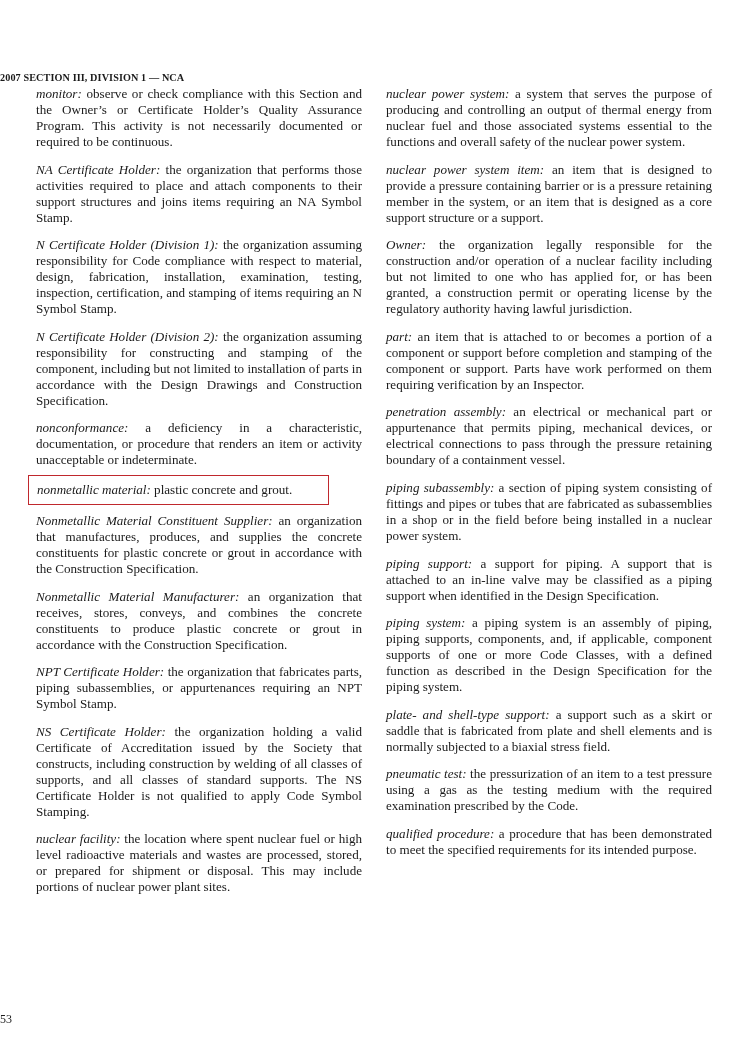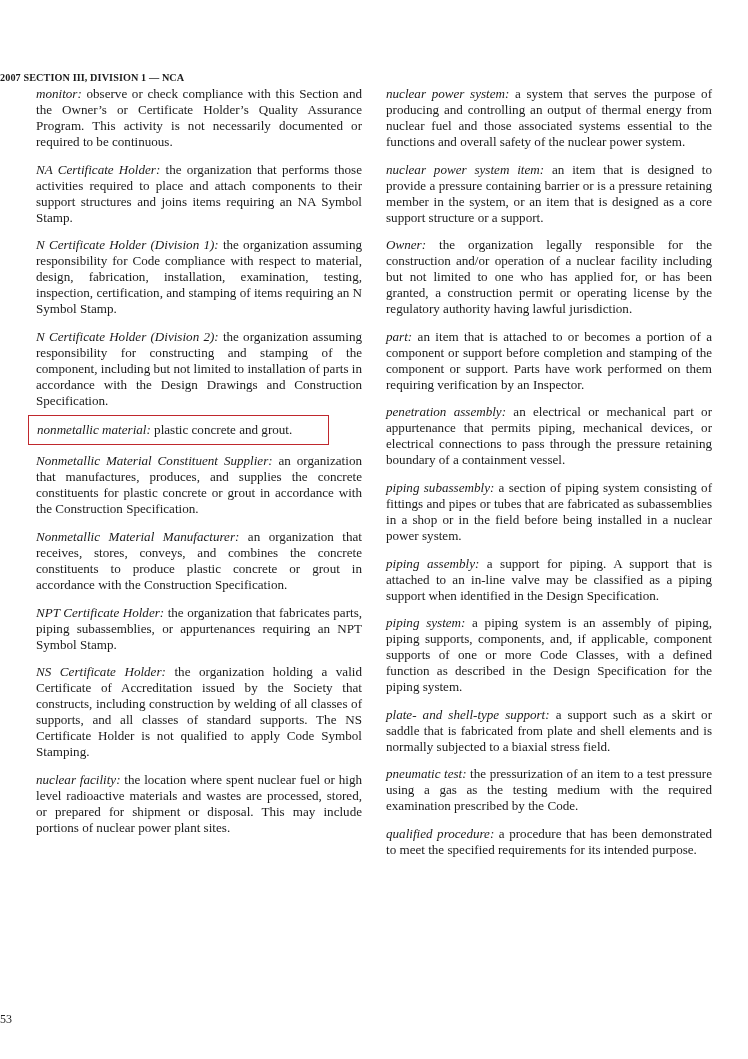--- a/index.html
+++ b/index.html
@@ -45,6 +45,7 @@
   <p class="entry"><span class="term">NA Certificate Holder:</span><span> the organization that performs those activities required to place and attach components to their support structures and joins items requiring an NA Symbol Stamp.</span></p>
   <p class="entry"><span class="term">N Certificate Holder (Division 1):</span><span> the organization assuming responsibility for Code compliance with respect to material, design, fabrication, installation, examination, testing, inspection, certification, and stamping of items requiring an N Symbol Stamp.</span></p>
   <p class="entry"><span class="term">N Certificate Holder (Division 2):</span><span> the organization assuming responsibility for constructing and stamping of the component, including but not limited to installation of parts in accordance with the Design Drawings and Construction Specification.</span></p>
+  <p class="entry"><span class="term">nonconformance:</span><span> a deficiency in a characteristic, documentation, or procedure that renders an item or activity unacceptable or indeterminate.</span></p>
   <p class="entry highlighted" style="border-color: rgb(192, 40, 45);"><span class="term">nonmetallic material:</span><span> plastic concrete and grout.</span></p>
   <p class="entry"><span class="term">Nonmetallic Material Constituent Supplier:</span><span> an organization that manufactures, produces, and supplies the concrete constituents for plastic concrete or grout in accordance with the Construction Specification.</span></p>
   <p class="entry"><span class="term">Nonmetallic Material Manufacturer:</span><span> an organization that receives, stores, conveys, and combines the concrete constituents to produce plastic concrete or grout in accordance with the Construction Specification.</span></p>

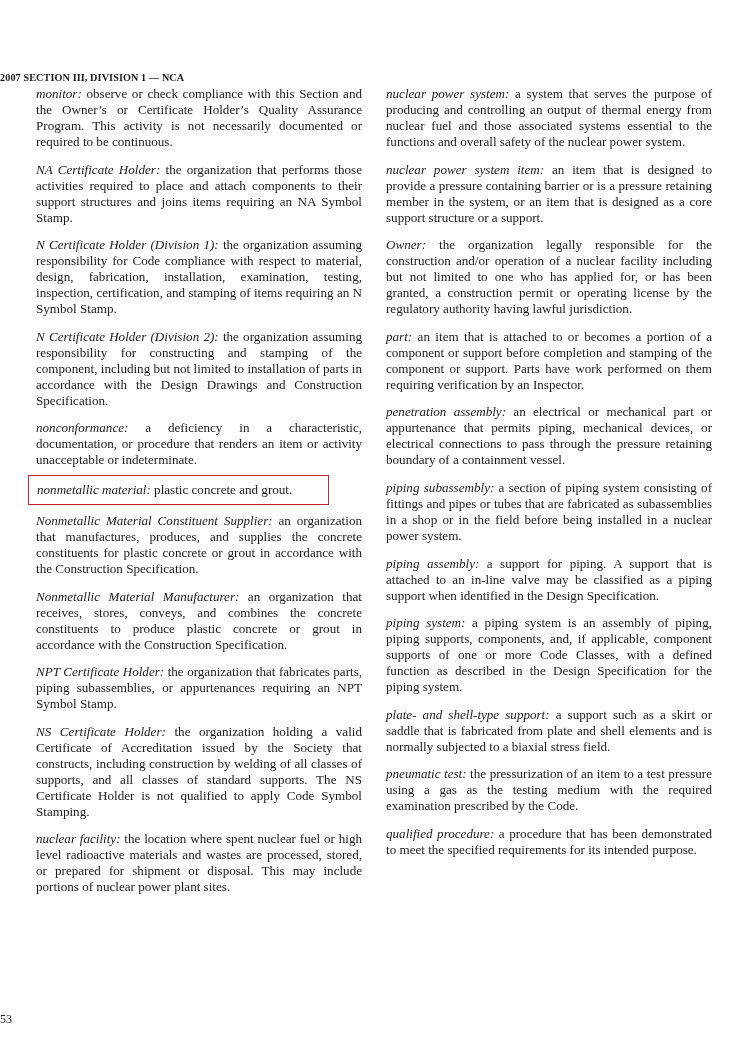--- a/index.html
+++ b/index.html
@@ -61,7 +61,7 @@
   <p class="entry"><span class="term">part:</span><span> an item that is attached to or becomes a portion of a component or support before completion and stamping of the component or support. Parts have work performed on them requiring verification by an Inspector.</span></p>
   <p class="entry"><span class="term">penetration assembly:</span><span> an electrical or mechanical part or appurtenance that permits piping, mechanical devices, or electrical connections to pass through the pressure retaining boundary of a containment vessel.</span></p>
   <p class="entry"><span class="term">piping subassembly:</span><span> a section of piping system consisting of fittings and pipes or tubes that are fabricated as subassemblies in a shop or in the field before being installed in a nuclear power system.</span></p>
-  <p class="entry"><span class="term">piping assembly:</span><span> a support for piping. A support that is attached to an in-line valve may be classified as a piping support when identified in the Design Specification.</span></p>
+  <p class="entry"><span class="term">piping support:</span><span> a support for piping. A support that is attached to an in-line valve may be classified as a piping support when identified in the Design Specification.</span></p>
   <p class="entry"><span class="term">piping system:</span><span> a piping system is an assembly of piping, piping supports, components, and, if applicable, component supports of one or more Code Classes, with a defined function as described in the Design Specification for the piping system.</span></p>
   <p class="entry"><span class="term">plate- and shell-type support:</span><span> a support such as a skirt or saddle that is fabricated from plate and shell elements and is normally subjected to a biaxial stress field.</span></p>
   <p class="entry"><span class="term">pneumatic test:</span><span> the pressurization of an item to a test pressure using a gas as the testing medium with the required examination prescribed by the Code.</span></p>

